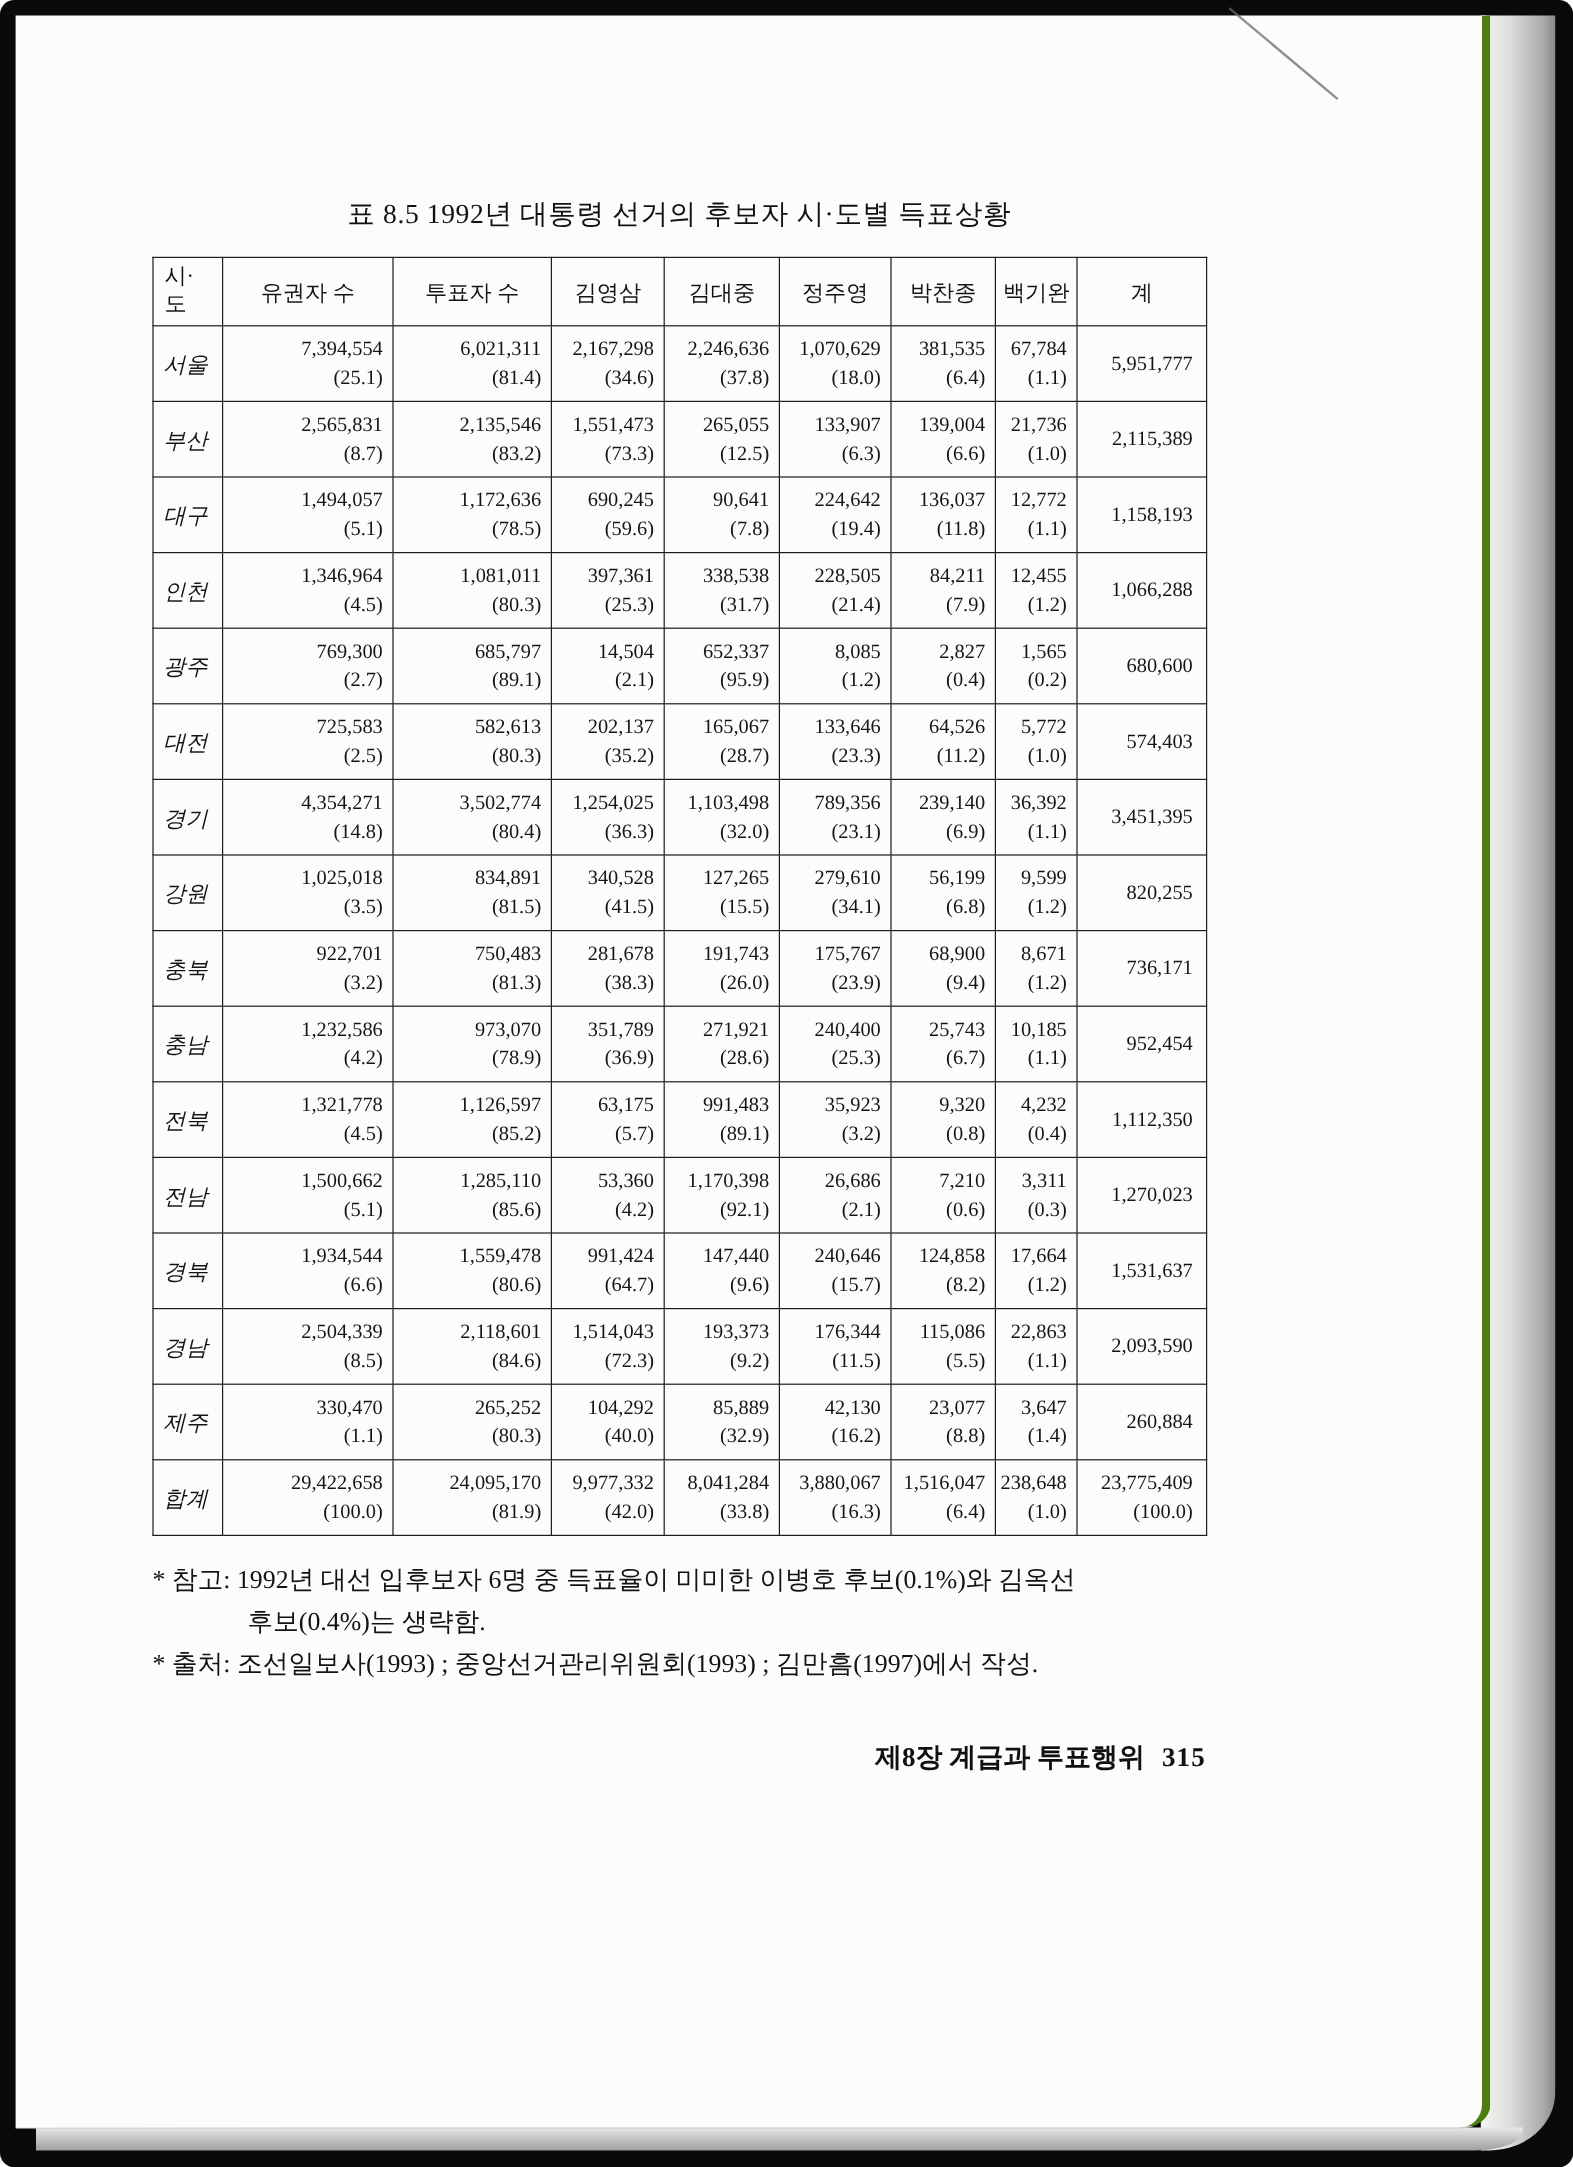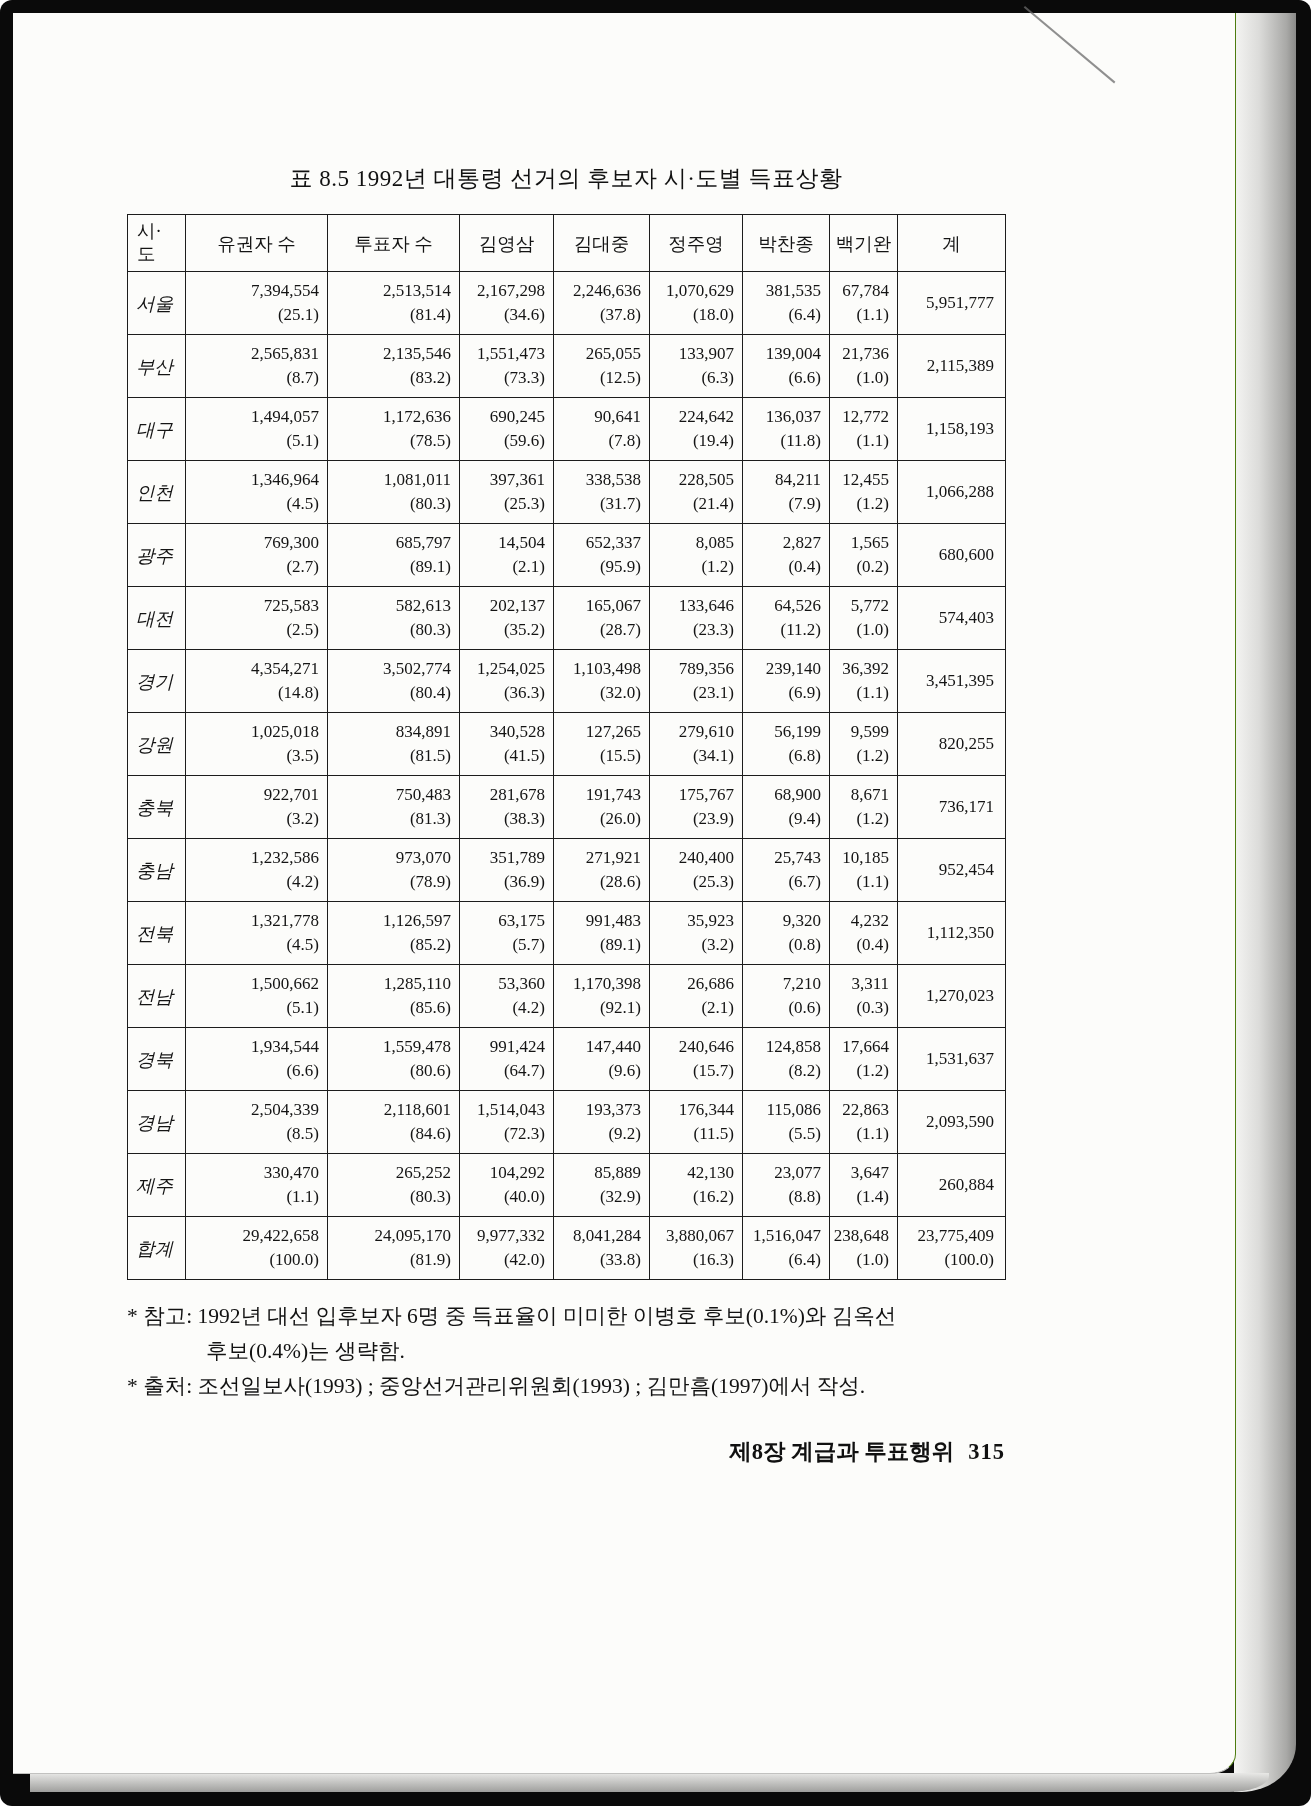--- a/index.html
+++ b/index.html
@@ -41,7 +41,7 @@
     width: 1222px;
     height: 1760px;
     background: #fcfcfa;
-    border-right: 1px solid #4d7c0f;
+    border-right: 7px solid #4d7c0f;
     border-bottom: 1px solid #c2c2c0;
     border-bottom-right-radius: 26px 20px;
     color: #161616;

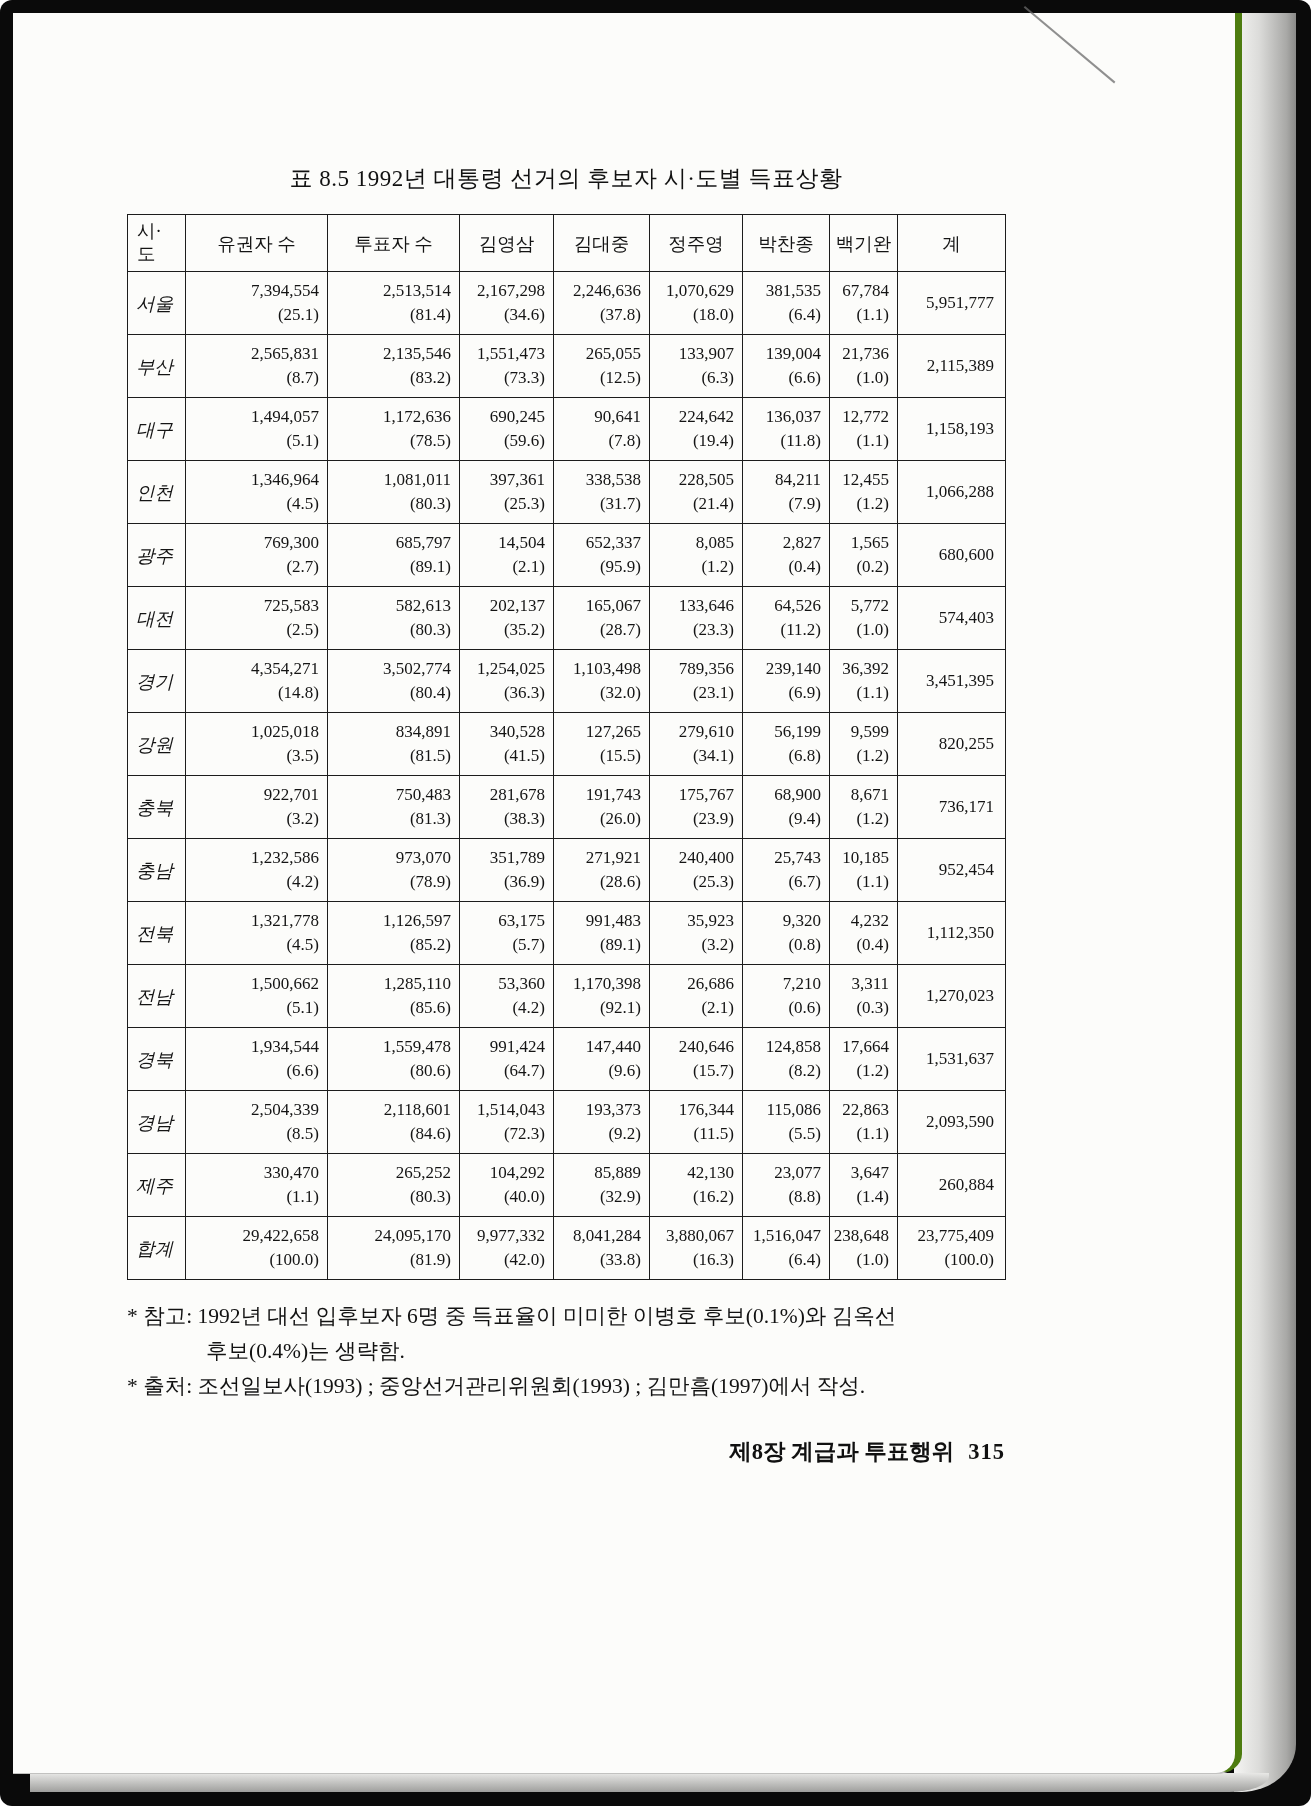--- a/index.html
+++ b/index.html
@@ -181,7 +181,7 @@
                 <div class="pct">(25.1)</div>
               </td>
               <td class="num">
-                <div class="val">2,513,514</div>
+                <div class="val">6,021,311</div>
                 <div class="pct">(81.4)</div>
               </td>
               <td class="num">

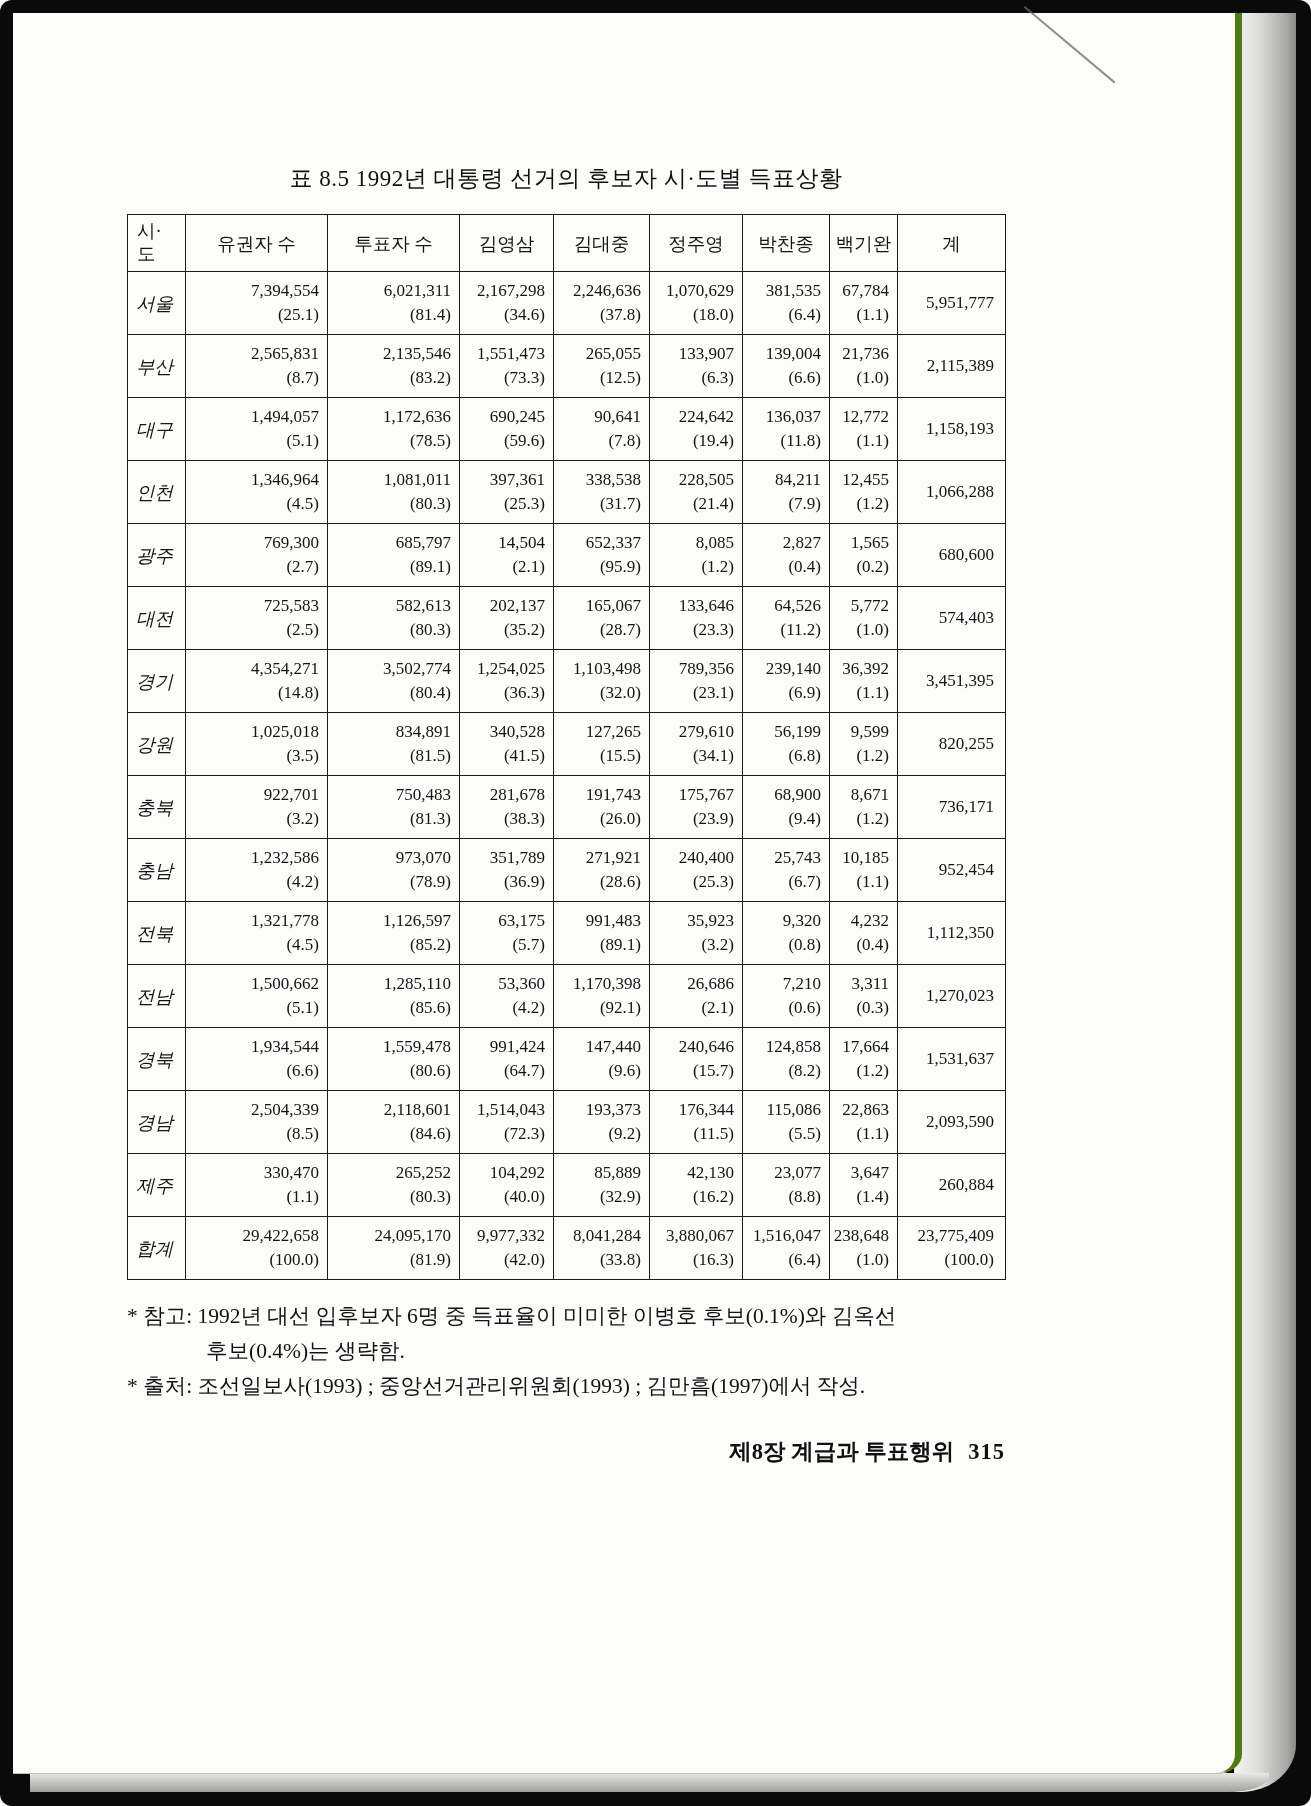--- a/index.html
+++ b/index.html
@@ -125,7 +125,7 @@
   .fn-indent { padding-left: 79px; }
 
   .footer {
-    margin-top: 33px;
+    margin-top: 46px;
     width: 878px;
     text-align: right;
     padding-right: 112px;

